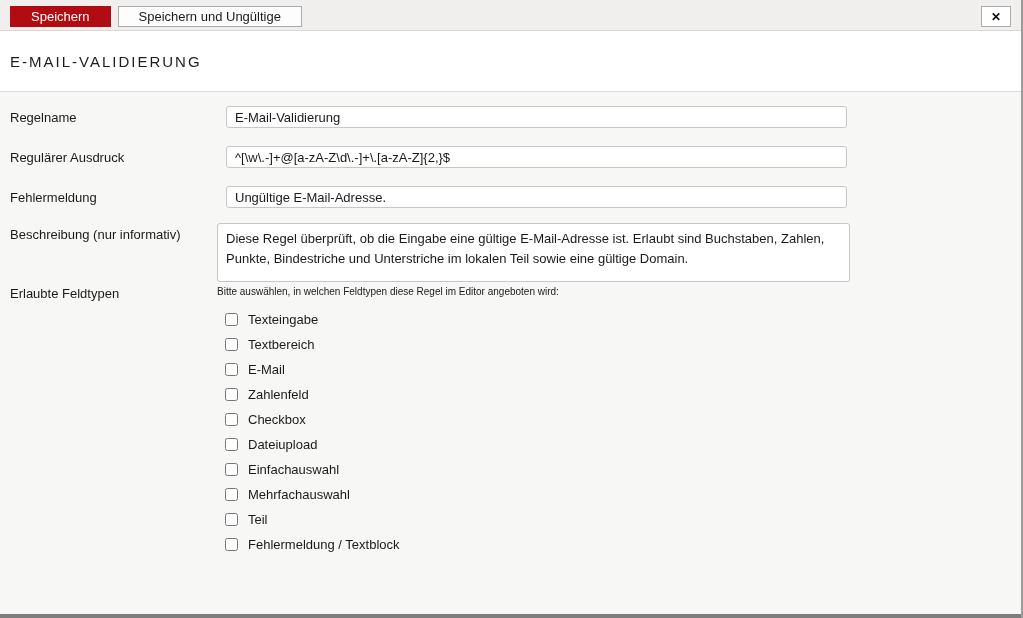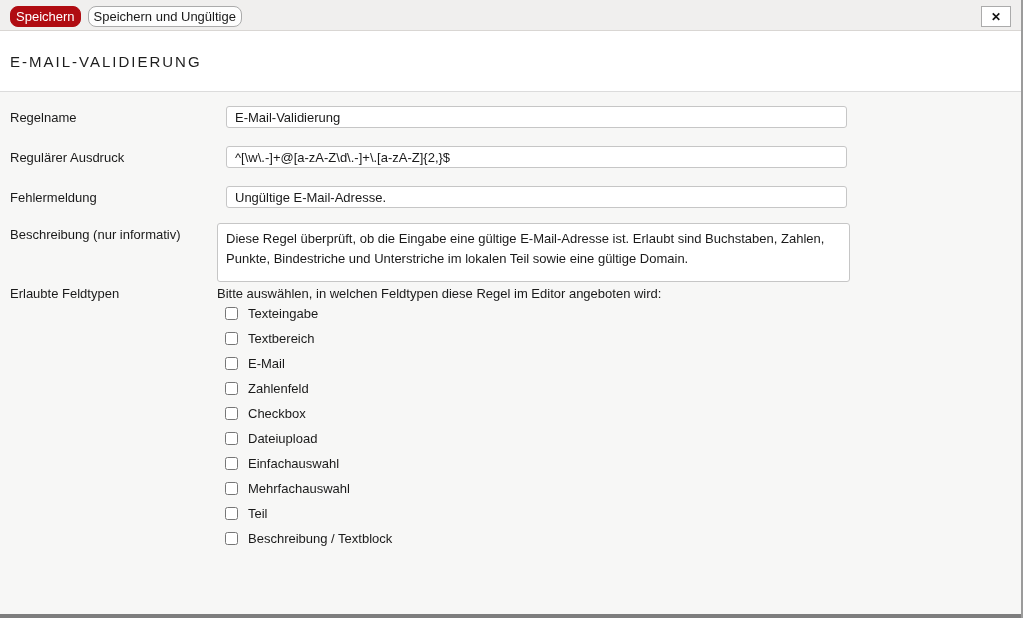--- a/index.html
+++ b/index.html
@@ -31,13 +31,12 @@
   }
   .btn {
     height: 21px;
-    padding: 0 5px;
+    padding: 0 20px;
     font-family: "Liberation Sans", sans-serif;
     font-size: 13px;
     line-height: 19px;
     cursor: pointer;
     white-space: nowrap;
-    border-radius: 8px;
   }
   .btn-primary {
     background: #b00c12;

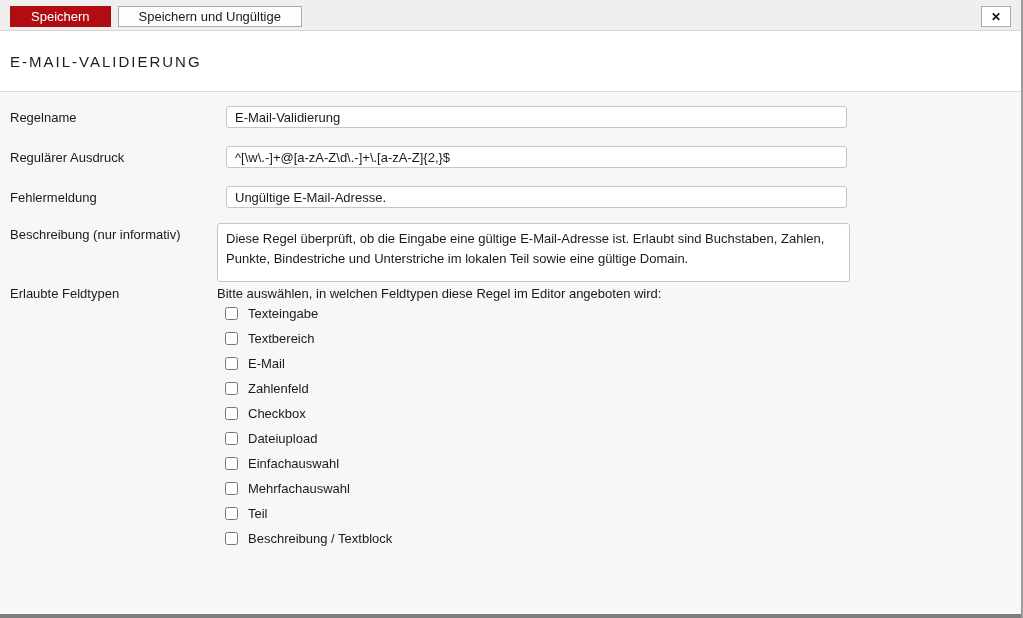--- a/index.html
+++ b/index.html
@@ -126,10 +126,10 @@
     outline: none;
   }
   .hint-text {
-    font-size: 13px;
+    font-size: 10px;
     color: #1a1a1a;
     padding-top: 4px;
-    margin-bottom: 0;
+    margin-bottom: 10px;
   }
   .checkbox-list { display: flex; flex-direction: column; }
   .checkbox-row {

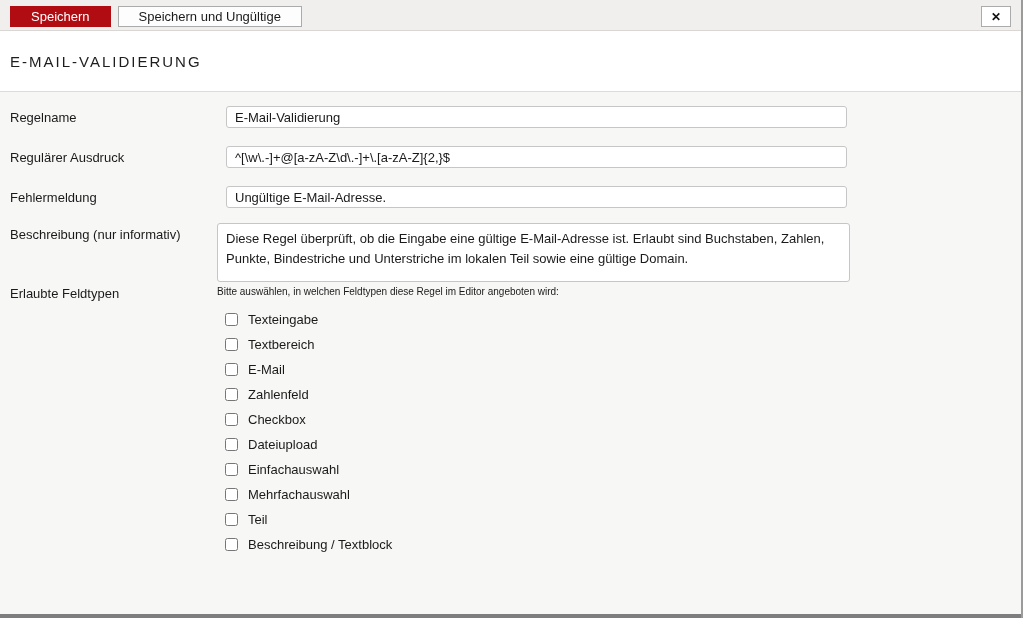--- a/index.html
+++ b/index.html
@@ -237,7 +237,7 @@
           </label>
           <label class="checkbox-row">
             <input type="checkbox" style="">
-            <span class="checkbox-label">Beschreibung / Textblock</span>
+            <span class="checkbox-label">Fehlermeldung / Textblock</span>
           </label>
         </div>
       </div>

